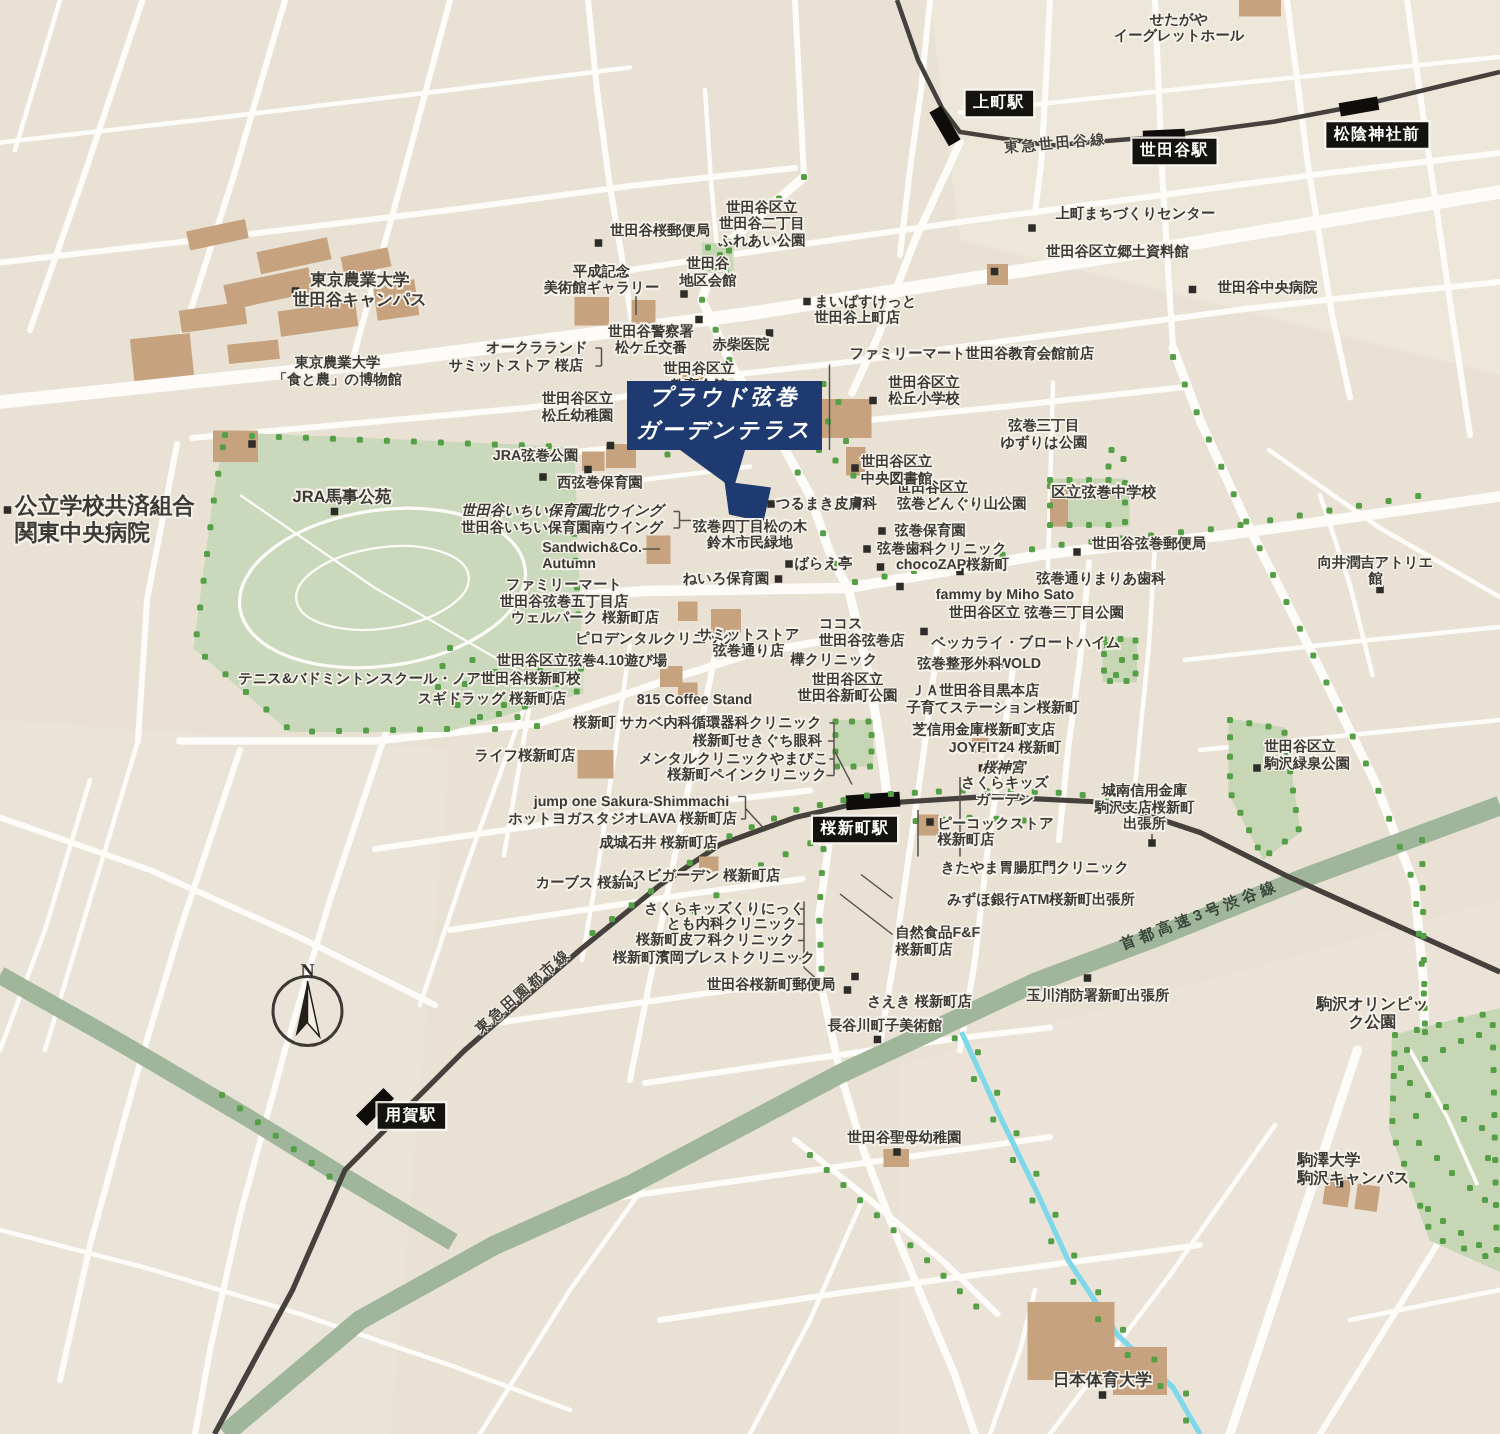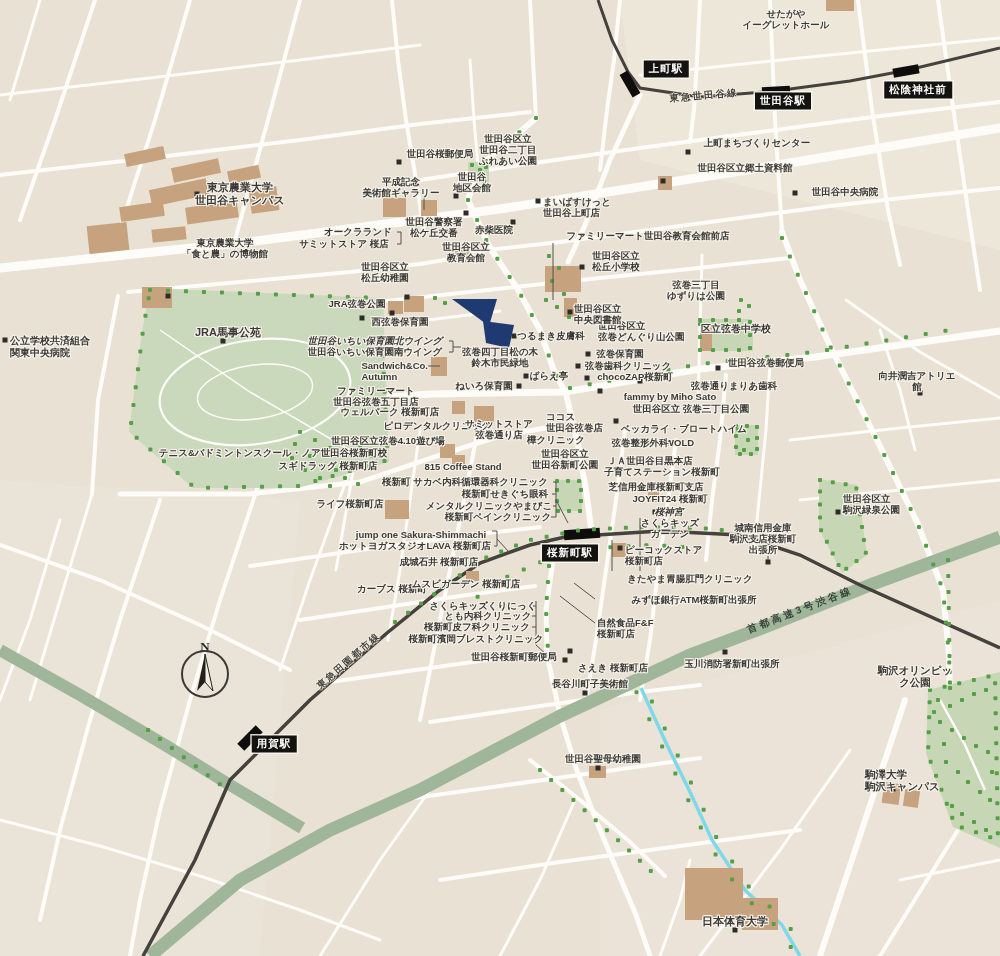--- a/index.html
+++ b/index.html
@@ -700,6 +700,10 @@
       <div class="hwytext" style="left: 800px; top: 610px; transform: translate(-50%, -50%) rotate(-21deg);">首都高速3号渋谷線</div>
     </div>
 
+  <div class="callout">
+    <span>プラウド弦巻</span>
+    <span>ガーデンテラス</span>
+  </div>
 
   <div class="compass">
     <span class="nlet">N</span>

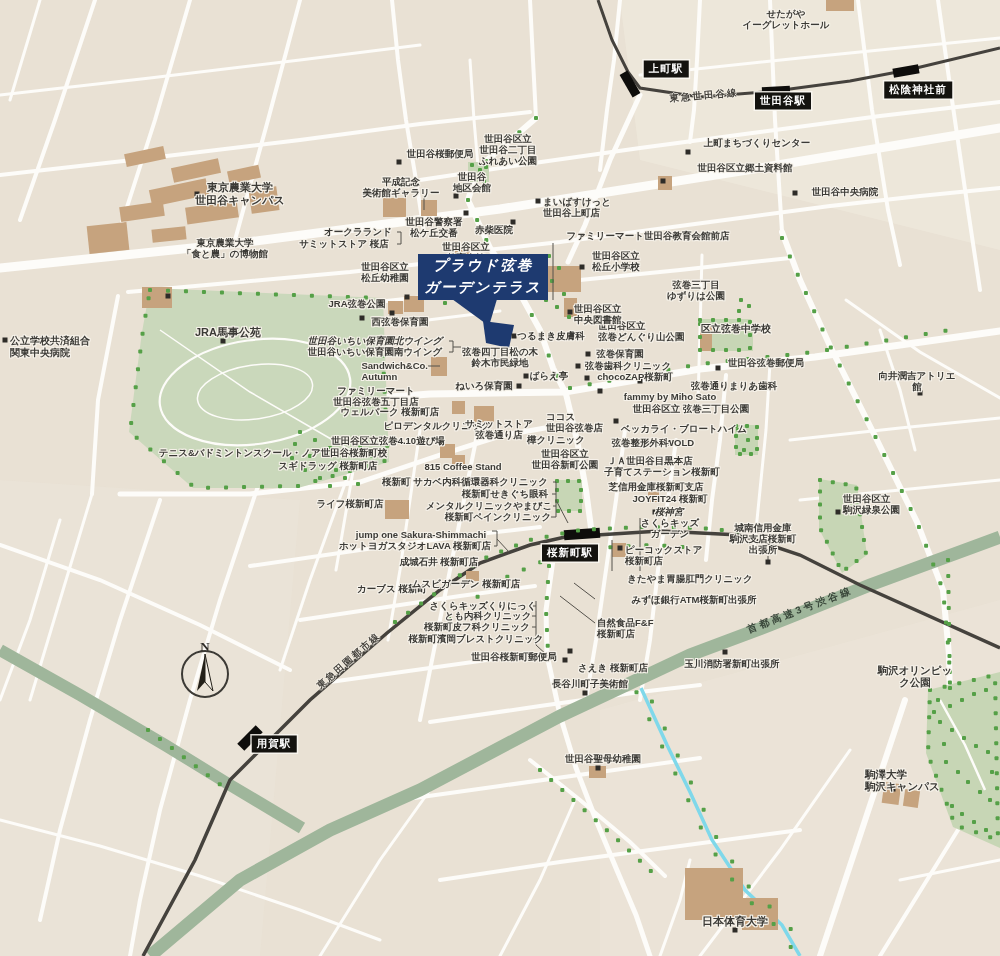--- a/index.html
+++ b/index.html
@@ -683,7 +683,7 @@
       <div class="mlabel" style="left: 696px; top: 290px;">弦巻三丁目
 ゆずりは公園</div>
       <div class="mlabel" style="left: 228px; top: 332px; font-size: 11px;">JRA馬事公苑</div>
-      <div class="mlabel l" style="left: 10px; top: 347px; font-size: 10px;">公立学校共済組合
+      <div class="mlabel l" style="left: 10px; top: 347px; font-size: 15px;">公立学校共済組合
 関東中央病院</div>
       <div class="mlabel l" style="left: 546px; top: 422px;">ココス
 世田谷弦巻店</div>

